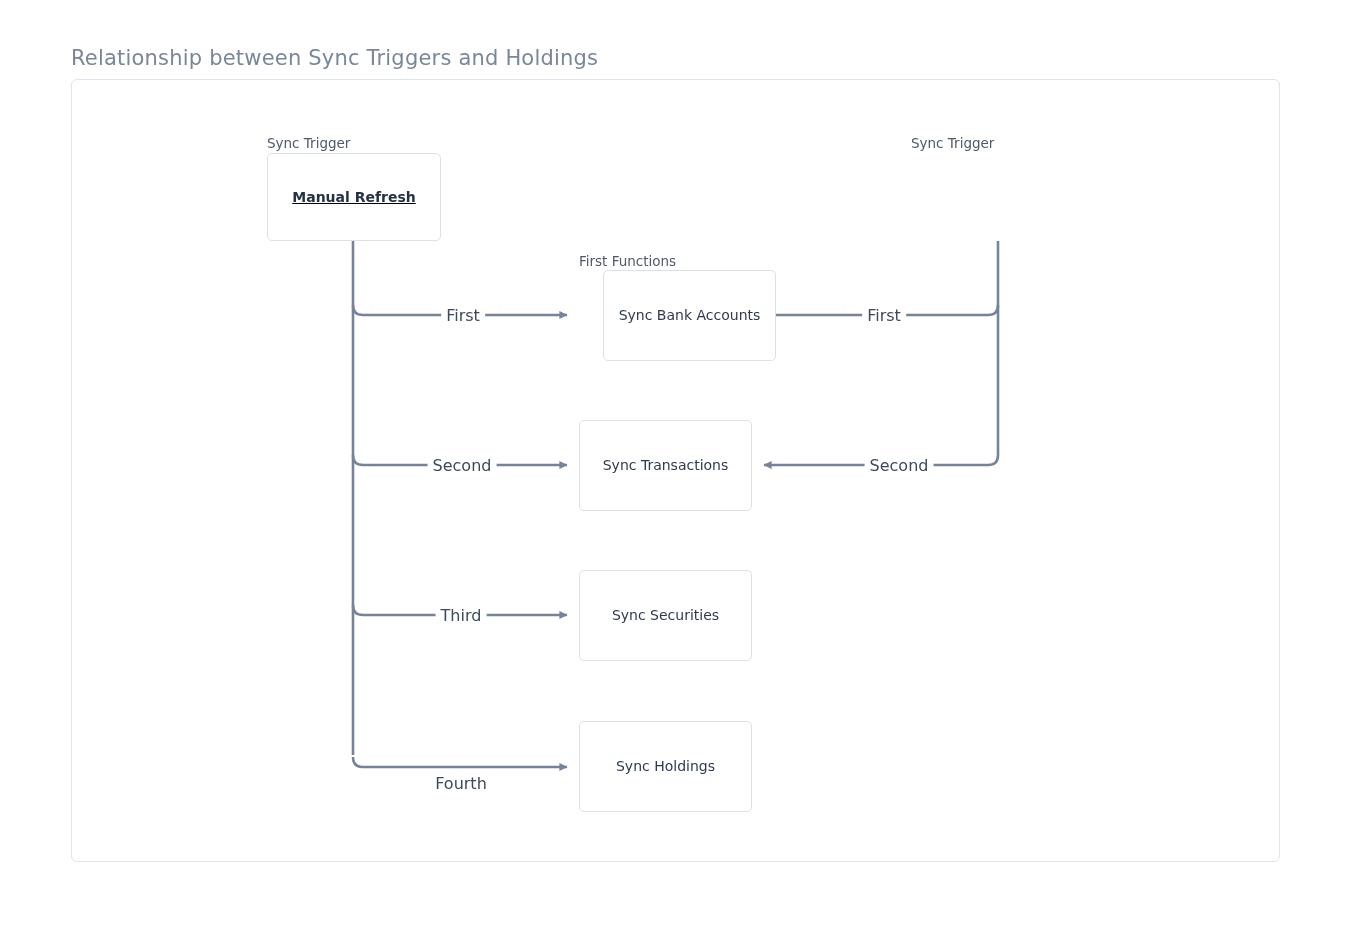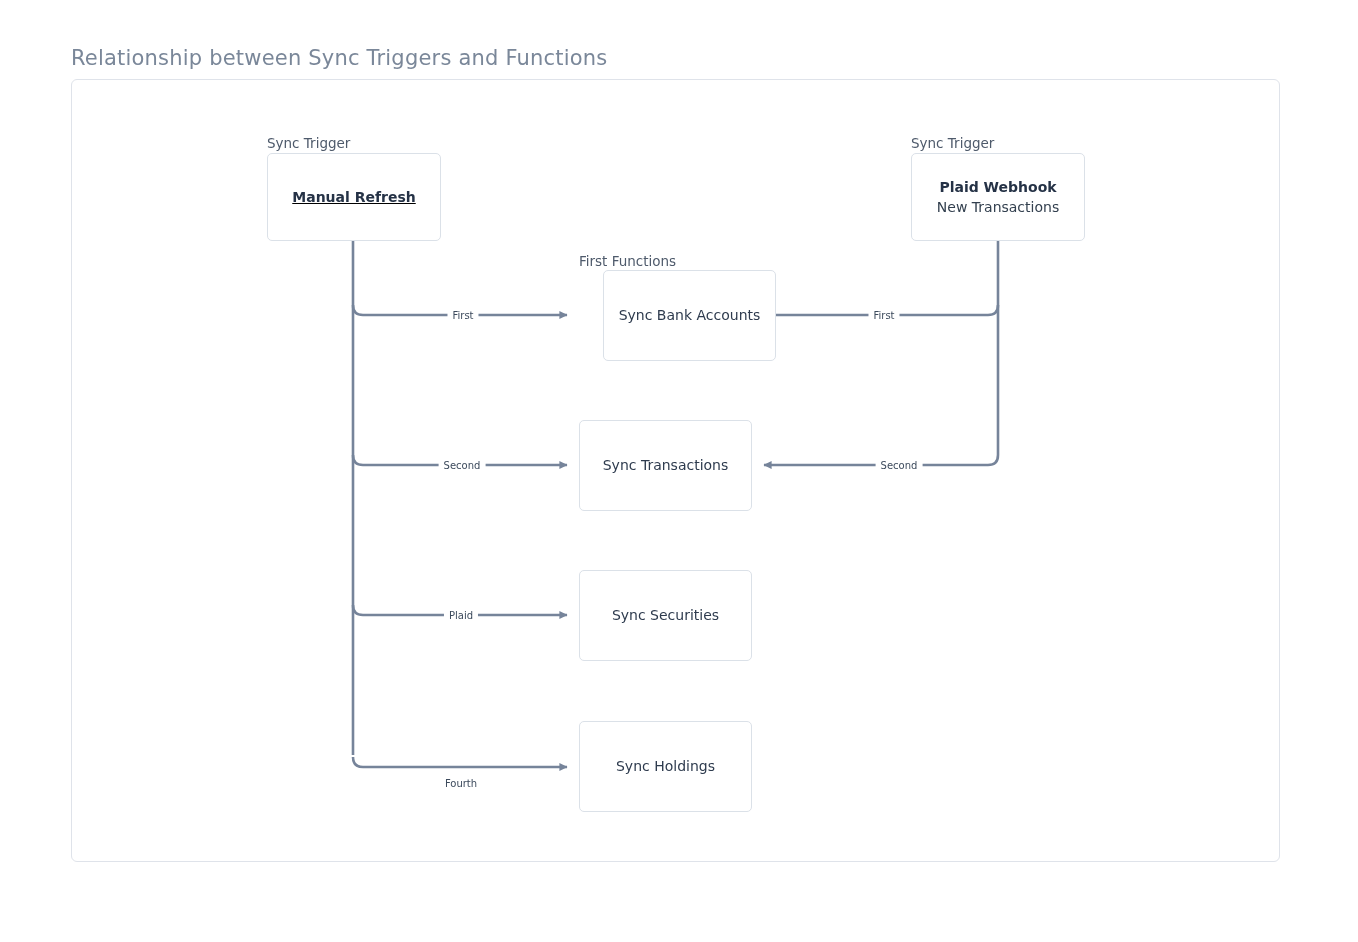--- a/index.html
+++ b/index.html
@@ -113,7 +113,7 @@
 
 <div id="page">
 
-  <div class="page-title">Relationship between Sync Triggers and Functions</div>
+  <div class="page-title">Relationship between Sync Triggers and Holdings</div>
 
   <div class="diagram-frame"></div>
 

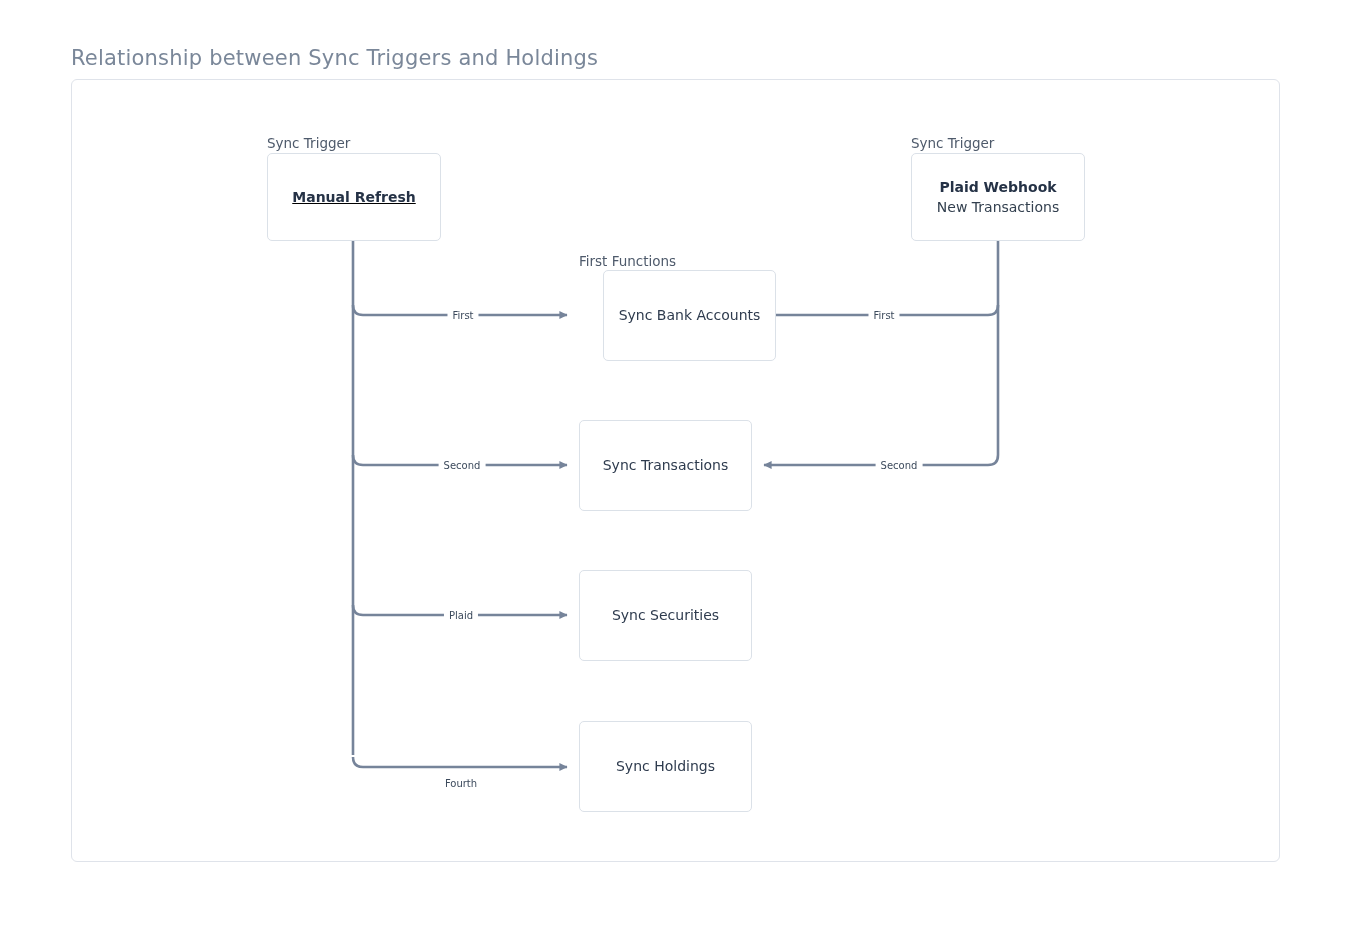--- a/index.html
+++ b/index.html
@@ -164,10 +164,6 @@
     <div class="node-title strong">Manual Refresh</div>
   </div>
 
-  <div class="node" style="left:911px; top:153px; width:174px; height:88px;">
-    <div class="node-title strong">Plaid Webhook</div>
-    <div class="node-sub">New Transactions</div>
-  </div>
 
   <div class="node" style="left:579px; top:270px; width:173px; height:91px;margin-left:24px;">
     <div class="node-title">Sync Bank Accounts</div>

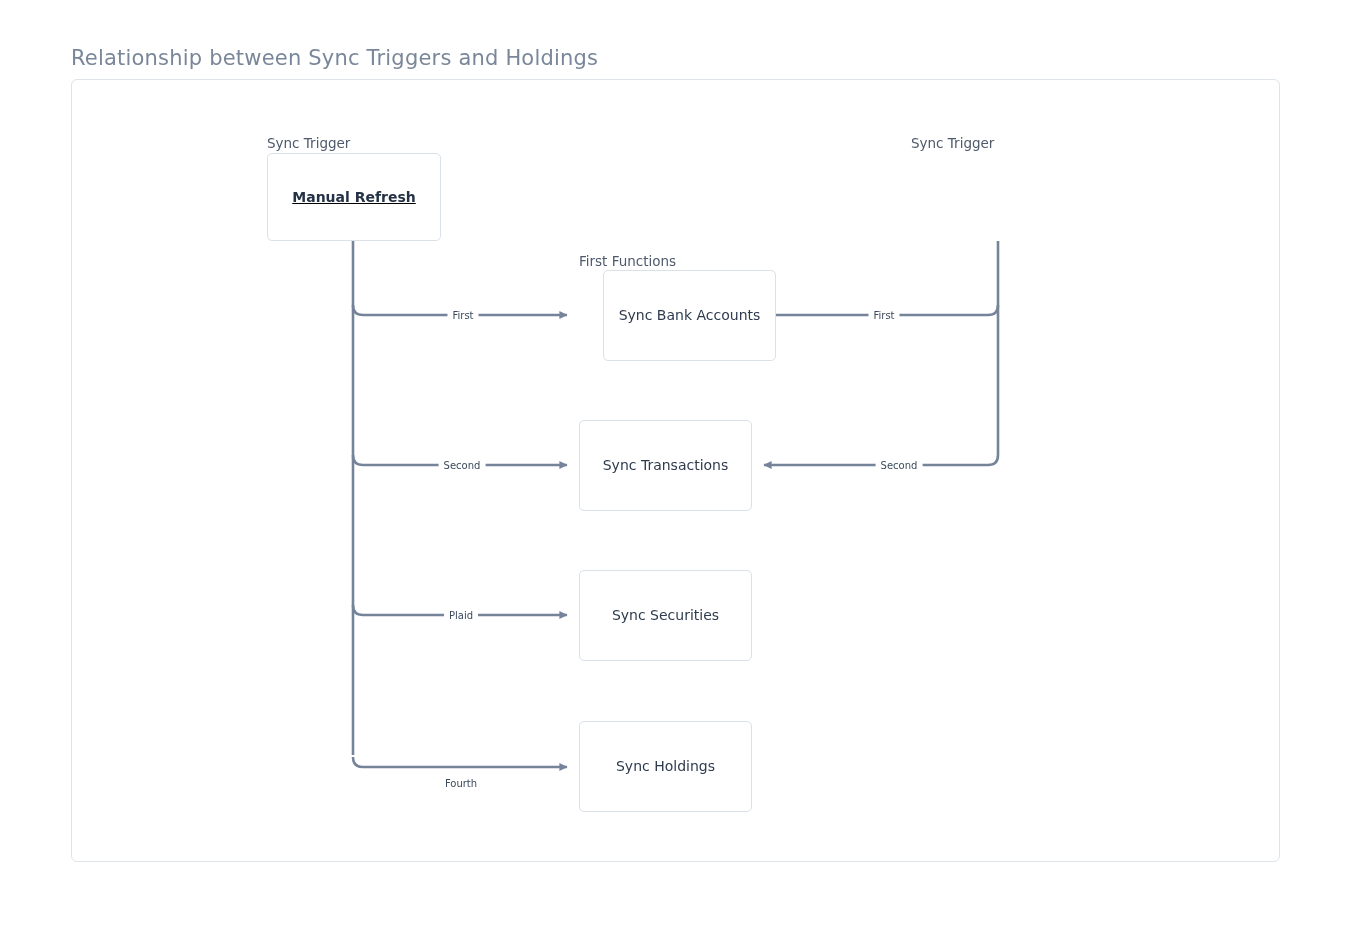--- a/index.html
+++ b/index.html
@@ -100,7 +100,7 @@
   
   .edge-label {
     position: absolute;
-    font-size: 10px;
+    font-size: 16px;
     color: #3c4a5c;
     background: #ffffff;
     padding: 0 5px;

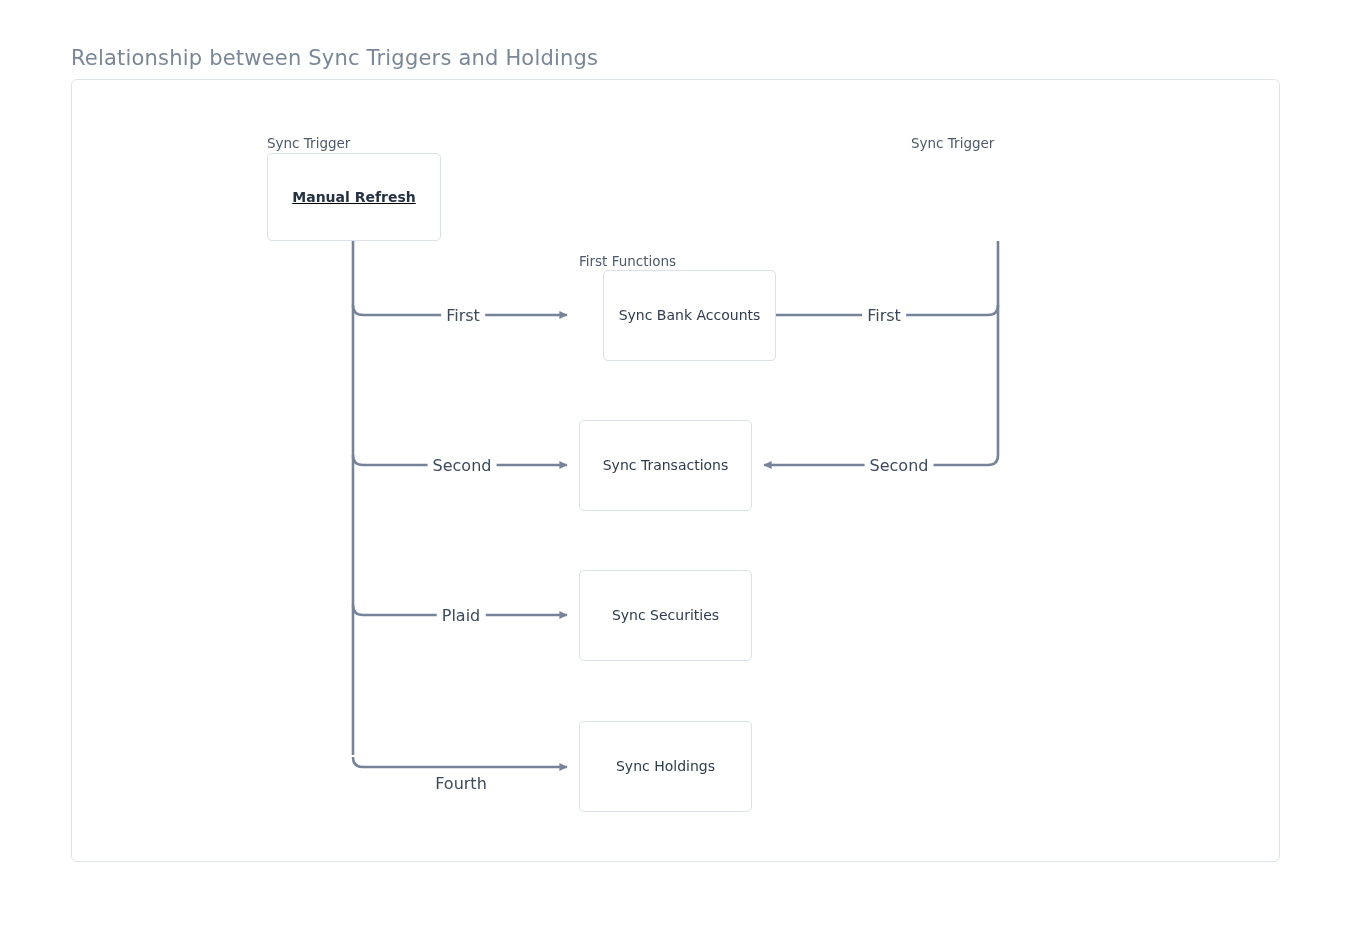--- a/index.html
+++ b/index.html
@@ -149,7 +149,7 @@
 
   <div class="edge-label" style="left:463px; top:315px;">First</div>
   <div class="edge-label" style="left:462px; top:465px;">Second</div>
-  <div class="edge-label" style="left:461px; top:615px;">Plaid</div>
+  <div class="edge-label" style="left:461px; top:615px;">Third</div>
   <div class="edge-label" style="left:461px; top:767px;margin-top:16px;">Fourth</div>
   <div class="edge-label" style="left:884px; top:315px;">First</div>
   <div class="edge-label" style="left:899px; top:465px;">Second</div>

